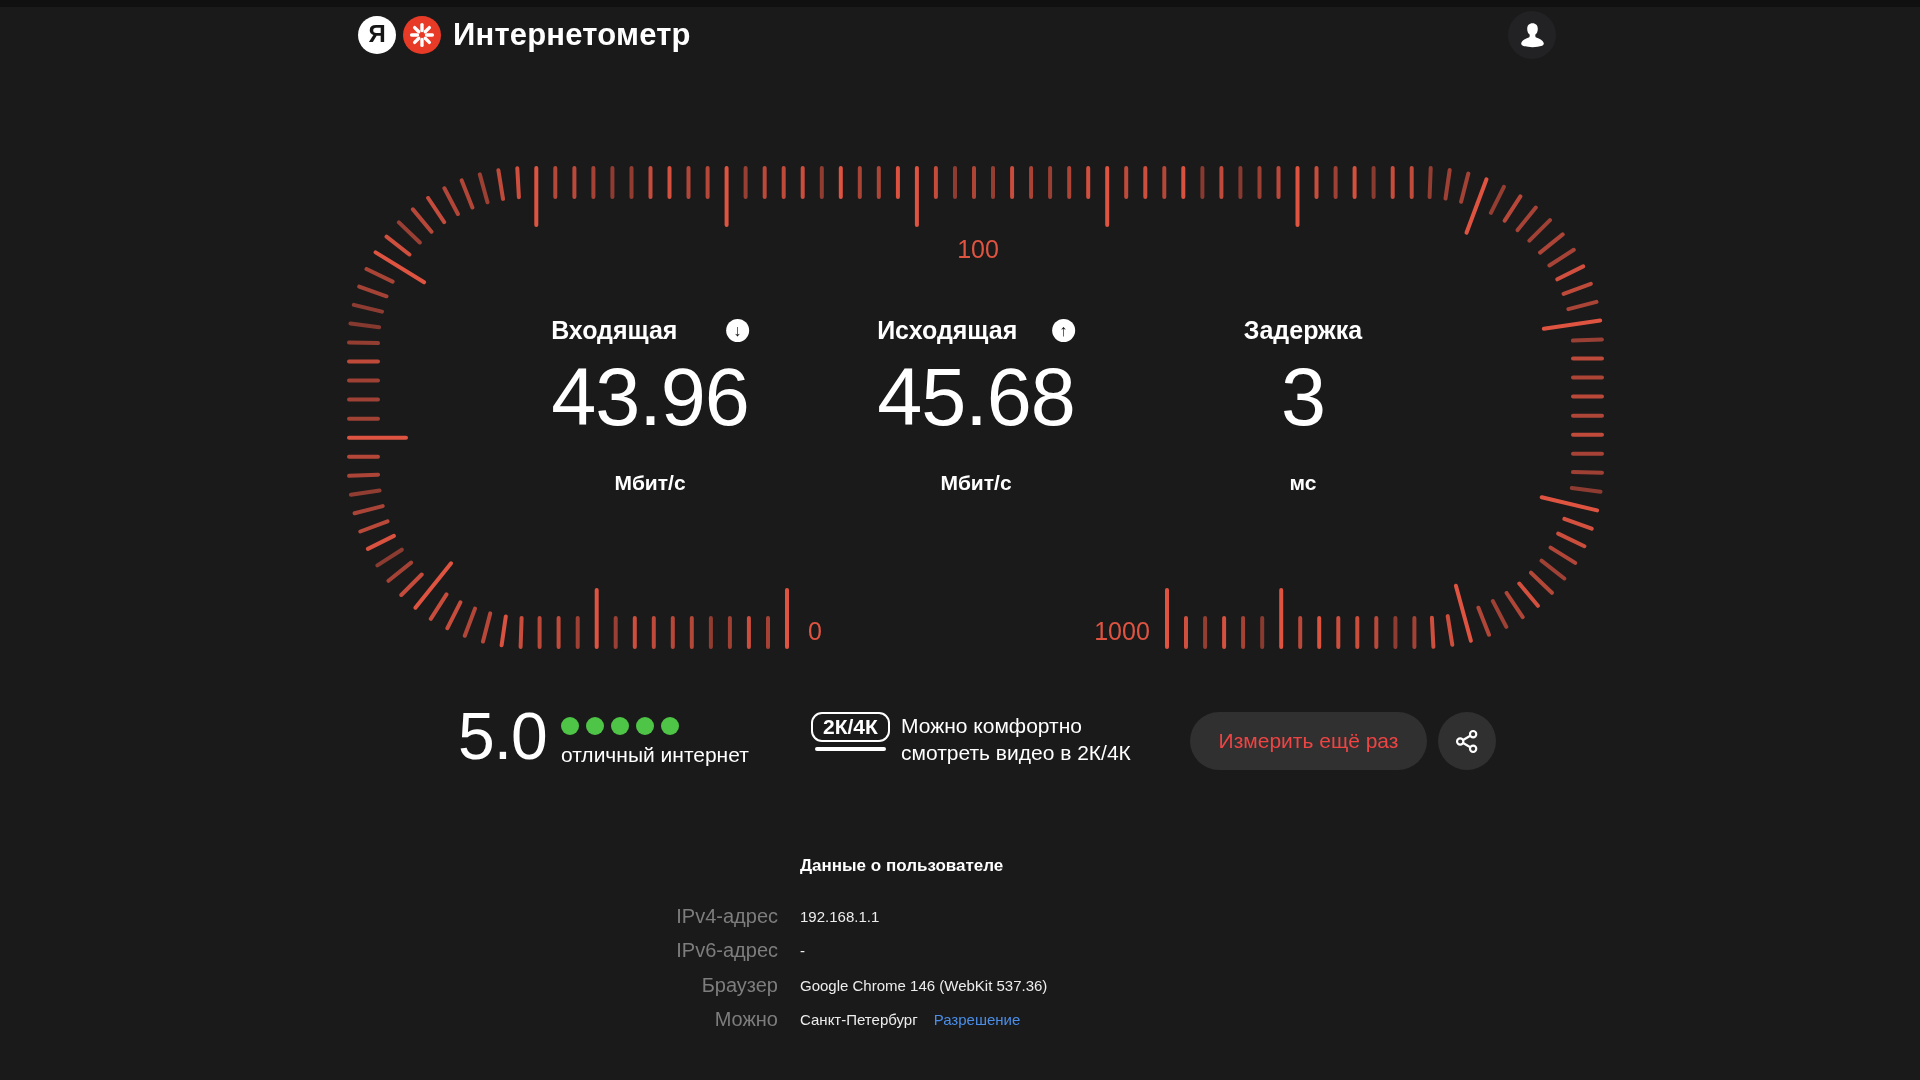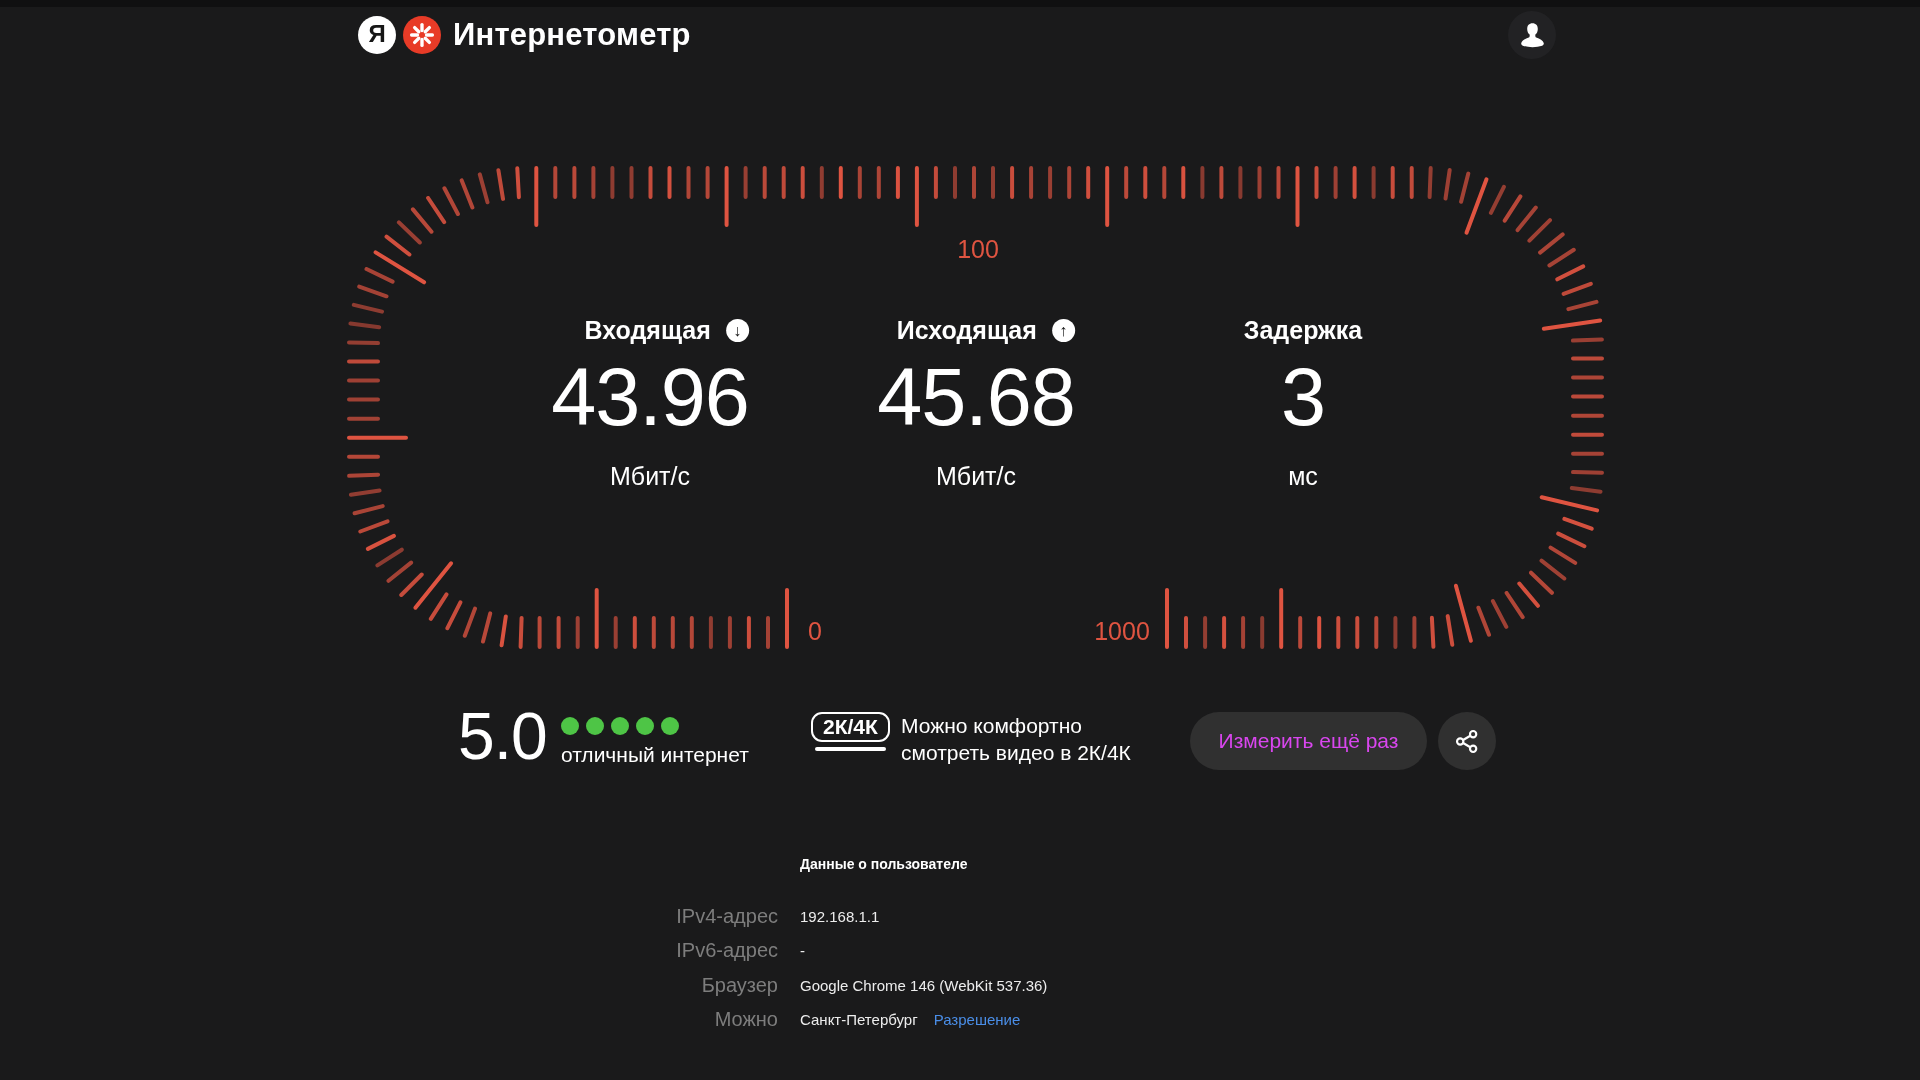--- a/index.html
+++ b/index.html
@@ -36,7 +36,7 @@
   
   .metric{position:absolute;top:316px;transform:translateX(-50%);text-align:center;white-space:nowrap}
   .m1{left:650px}.m2{left:976px}.m3{left:1303px}
-  .metric-label{display:flex;align-items:center;justify-content:flex-end;gap:15px;font-size:25px;font-weight:700}
+  .metric-label{display:flex;align-items:center;justify-content:space-between;gap:9px;font-size:25px;font-weight:700}
   .dir-icon{width:23px;height:23px;border-radius:50%;background:#fff;color:#141414;
     display:inline-flex;align-items:center;justify-content:center;font-size:16px;font-weight:700;line-height:1}
   .metric-value{margin-top:12px;font-size:81px;font-weight:400;line-height:1;letter-spacing:-1px}

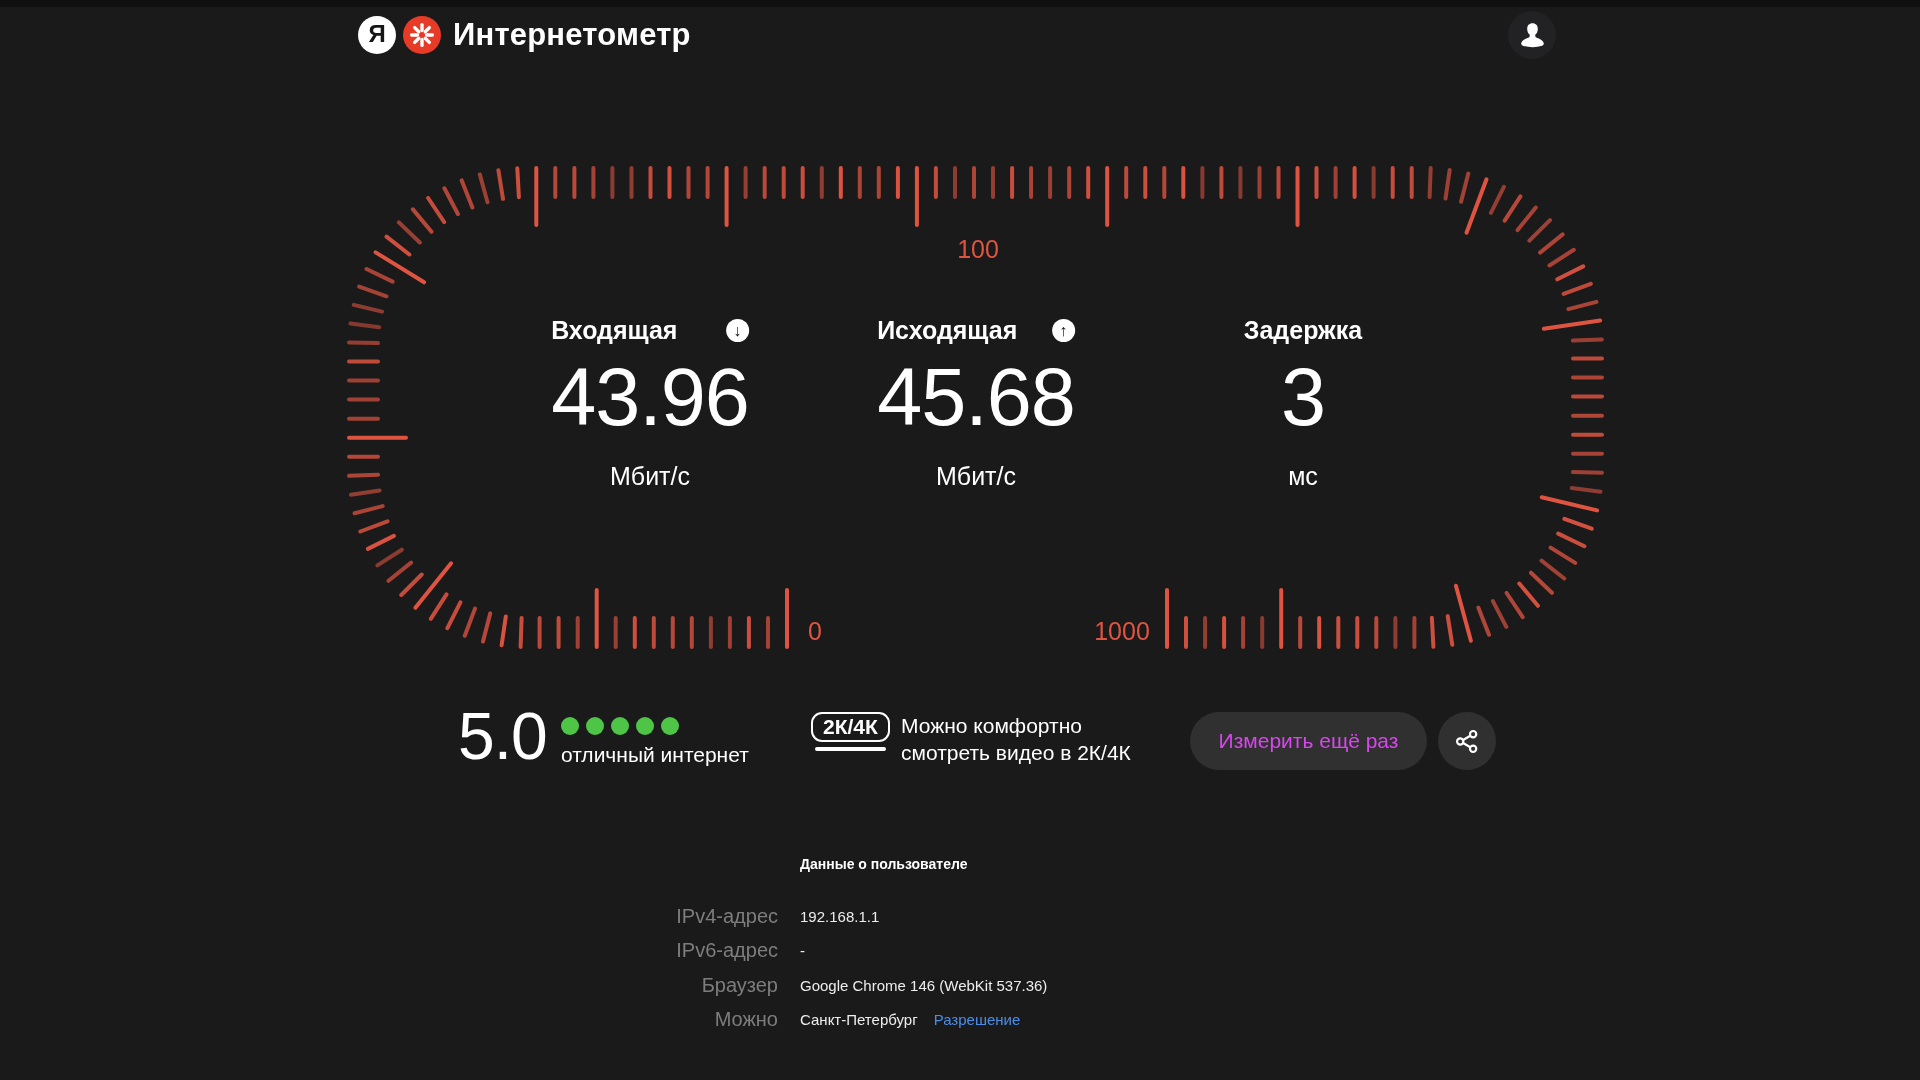--- a/index.html
+++ b/index.html
@@ -40,7 +40,7 @@
   .dir-icon{width:23px;height:23px;border-radius:50%;background:#fff;color:#141414;
     display:inline-flex;align-items:center;justify-content:center;font-size:16px;font-weight:700;line-height:1}
   .metric-value{margin-top:12px;font-size:81px;font-weight:400;line-height:1;letter-spacing:-1px}
-  .metric-unit{margin-top:24px;font-size:25px;font-weight:400}
+  .metric-unit{margin-top:33px;font-size:21px;font-weight:700}
 
   
   .rating-score{position:absolute;left:458px;top:703px;font-size:66px;font-weight:500;line-height:1;letter-spacing:-1px}

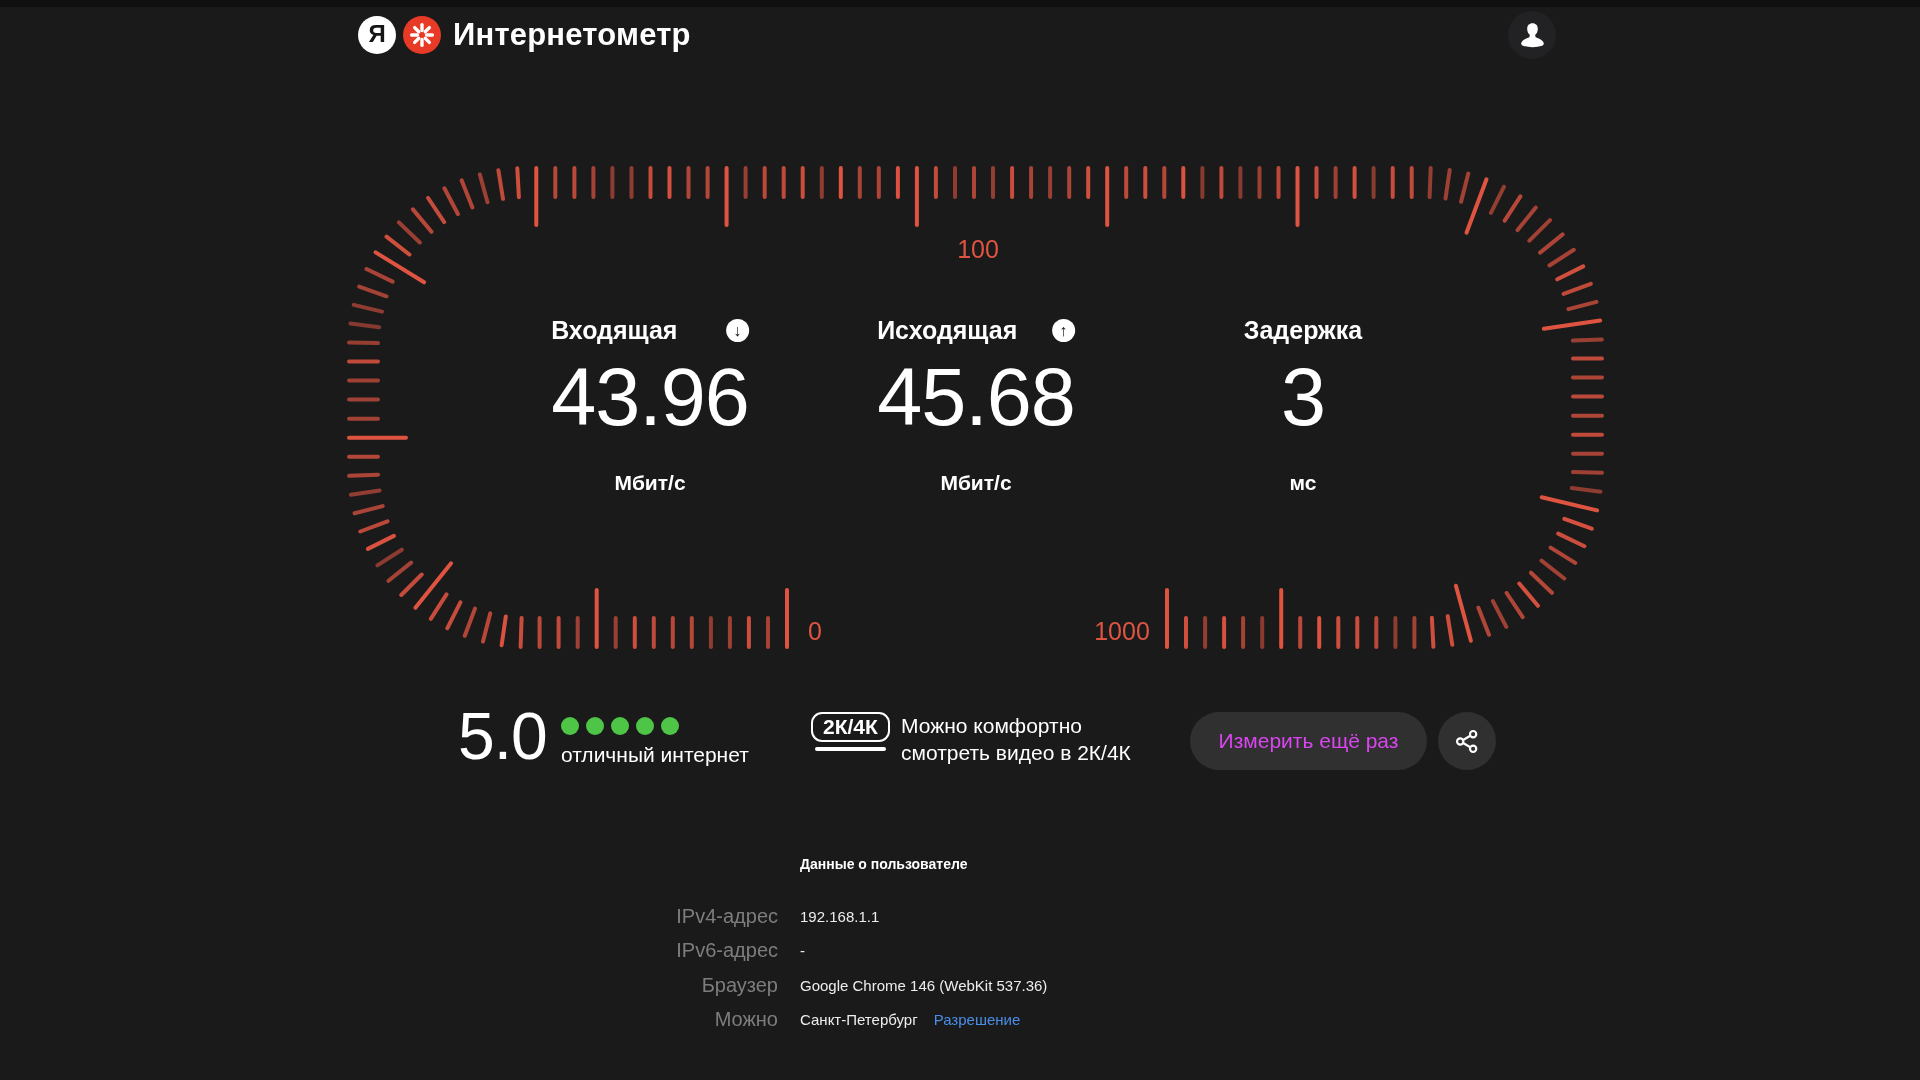--- a/index.html
+++ b/index.html
@@ -53,7 +53,7 @@
   .badge-stand{height:3.5px;background:#fff;margin:5px 4px 0;border-radius:2px}
   .badge-caption{position:absolute;left:901px;top:712px;font-size:21px;line-height:27px}
   .retry-btn{position:absolute;left:1190px;top:712px;width:237px;height:58px;border-radius:29px;
-    background:var(--button-gray);border:none;color:#d946ef;font-size:21px;font-family:inherit;cursor:pointer}
+    background:var(--button-gray);border:none;color:#ef4444;font-size:21px;font-family:inherit;cursor:pointer}
   .share-btn{position:absolute;left:1438px;top:712px;width:58px;height:58px;border-radius:50%;
     background:var(--button-gray);border:none;display:flex;align-items:center;justify-content:center;cursor:pointer}
 

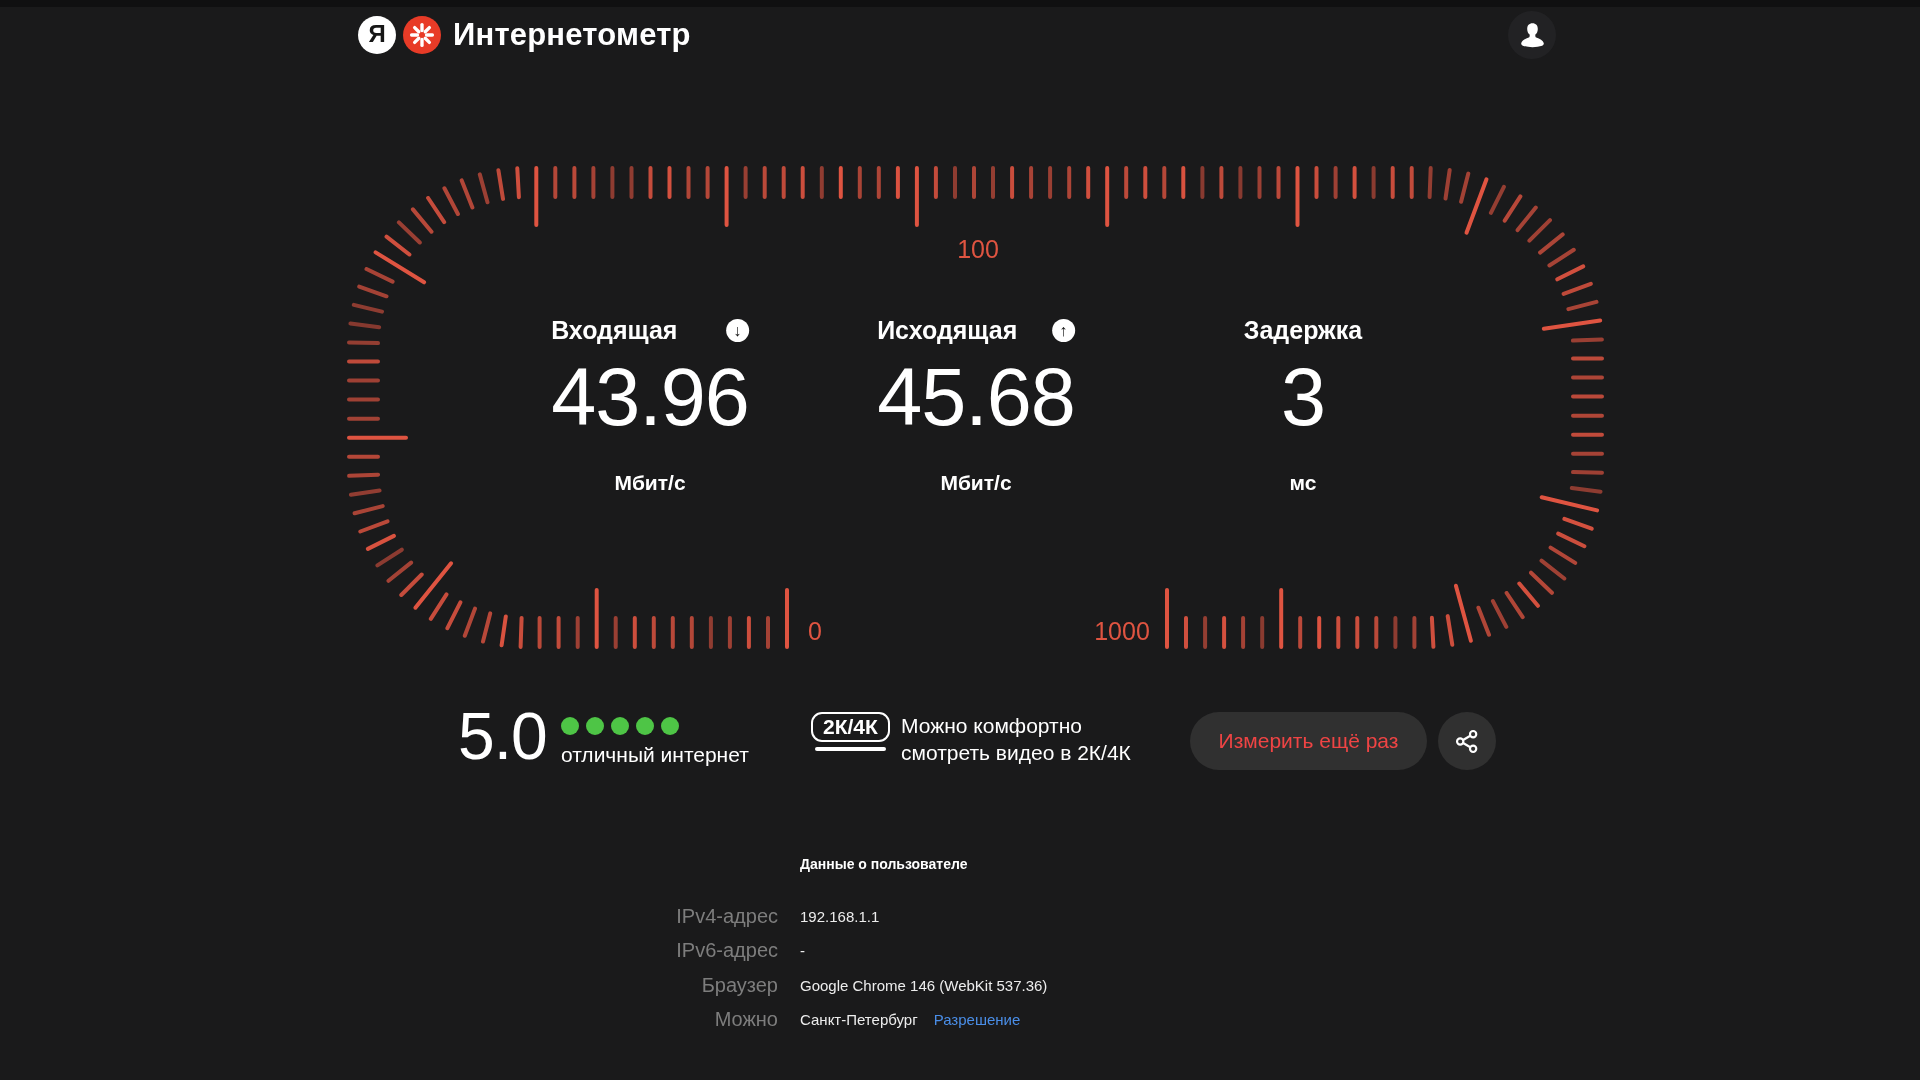--- a/index.html
+++ b/index.html
@@ -58,7 +58,7 @@
     background:var(--button-gray);border:none;display:flex;align-items:center;justify-content:center;cursor:pointer}
 
   
-  .ui-title{position:absolute;left:800px;top:856px;font-size:14px;font-weight:700}
+  .ui-title{position:absolute;left:800px;top:856px;font-size:17px;font-weight:700}
   .ui-rows{position:absolute;left:300px;top:899px}
   .ui-row{display:flex;align-items:center;height:34.5px}
   .ui-label{width:478px;text-align:right;color:var(--label-gray);font-size:20px;

